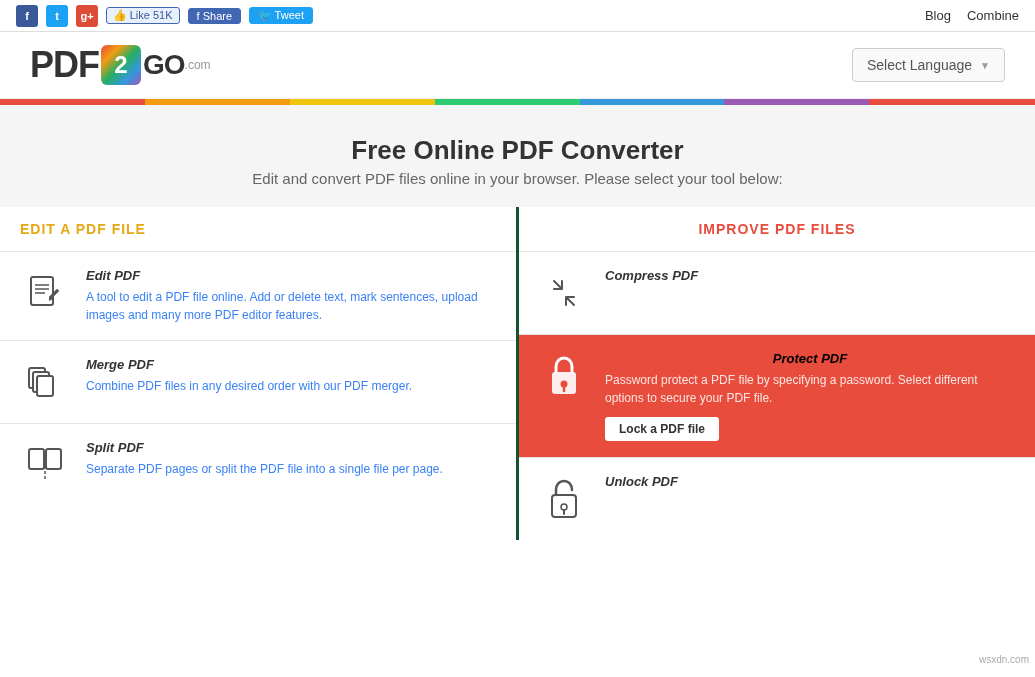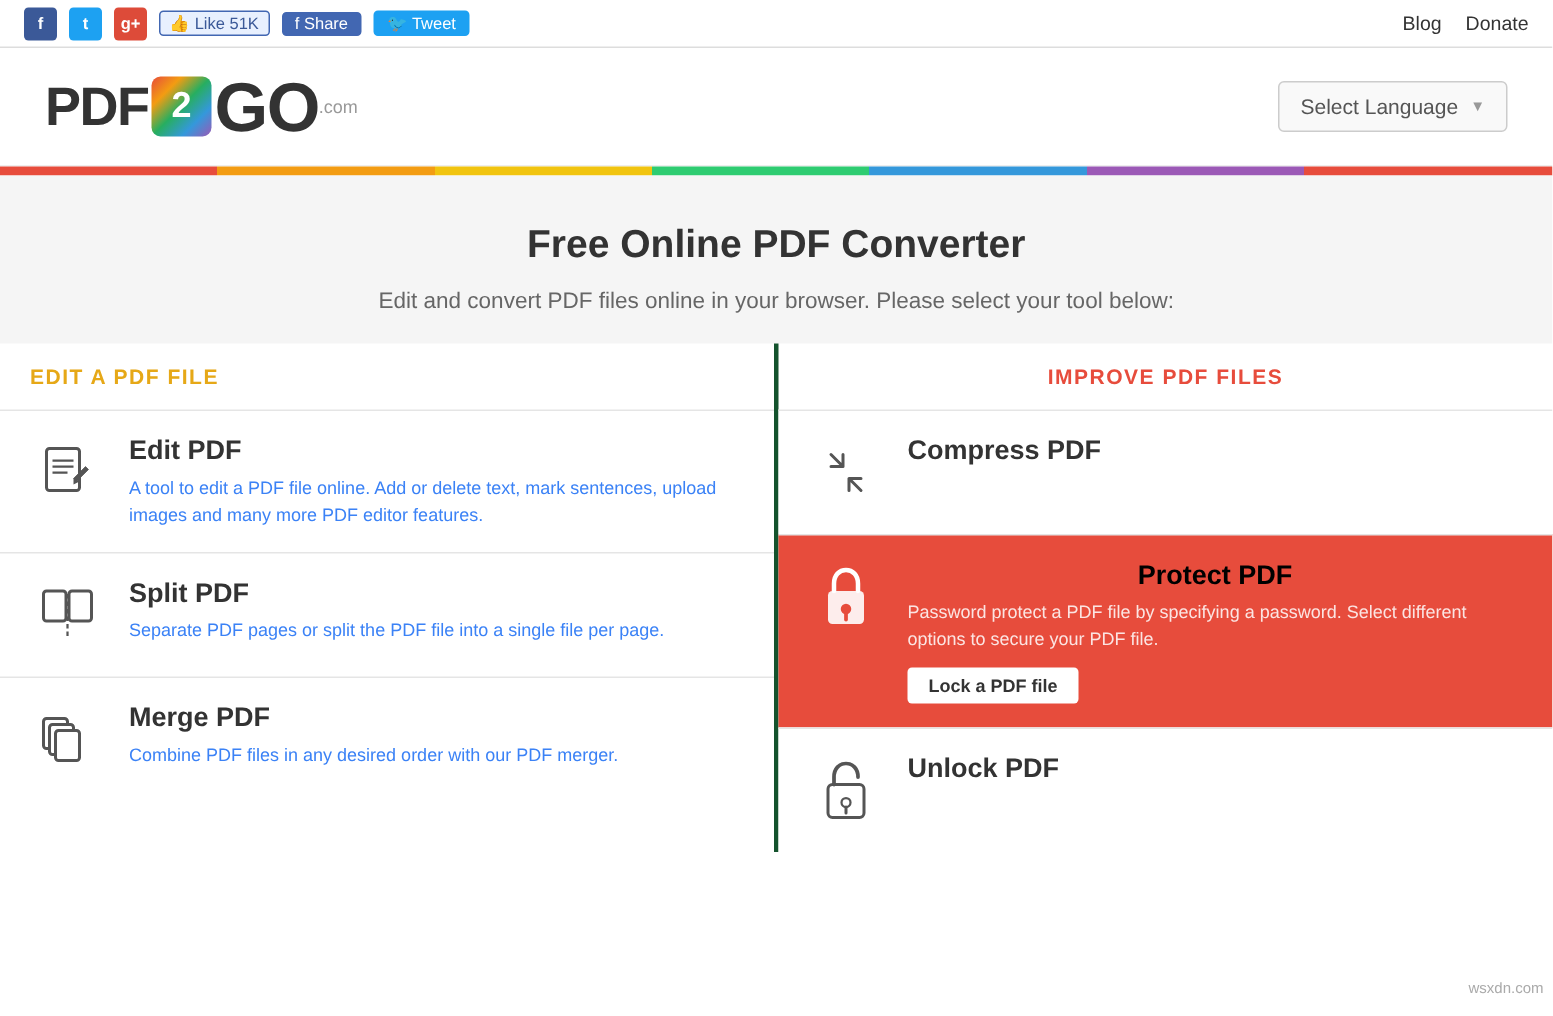--- a/index.html
+++ b/index.html
@@ -175,7 +175,7 @@
   </div>
   <div class="top-bar-right">
     <a href="#">Blog</a>
-    <a href="#">Donate</a>
+    <a href="#">Combine</a>
   </div>
 </div>
 

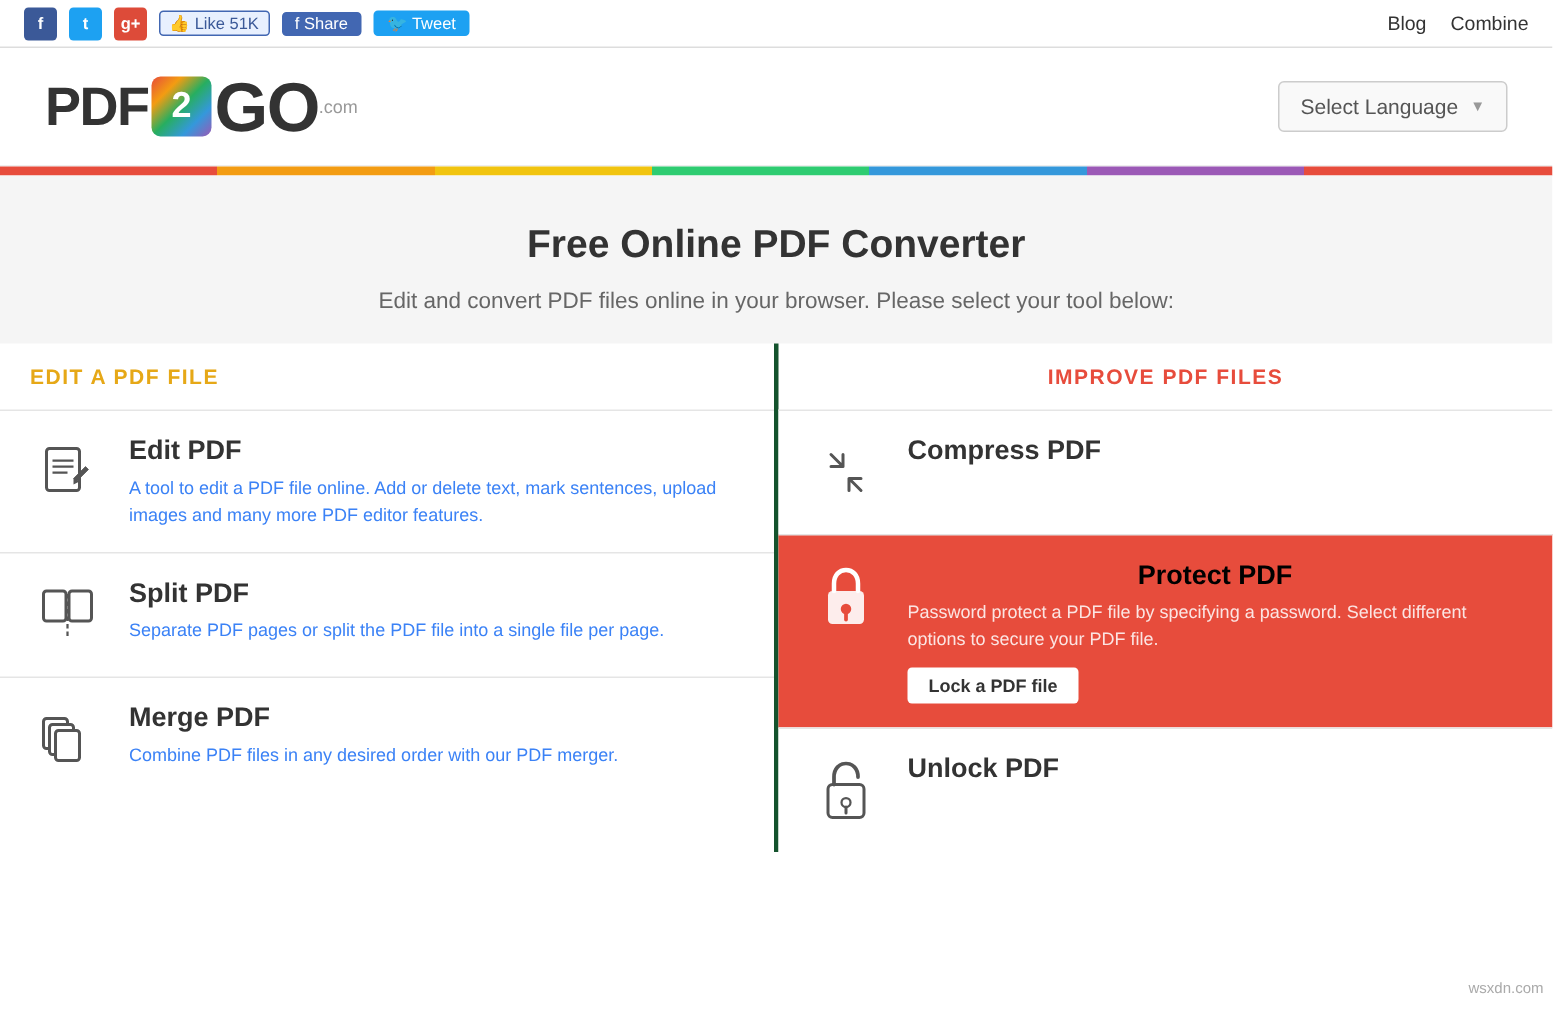--- a/index.html
+++ b/index.html
@@ -54,7 +54,7 @@
       font-weight: 900;
       margin: 0 2px;
     }
-    .logo-go { font-size: 46px; font-weight: 900; color: #333; letter-spacing: -1px; text-align: right; }
+    .logo-go { font-size: 28px; font-weight: 900; color: #333; letter-spacing: -1px; text-align: right; }
     .logo-com { font-size: 12px; color: #999; vertical-align: super; }
 
     .select-language-btn {

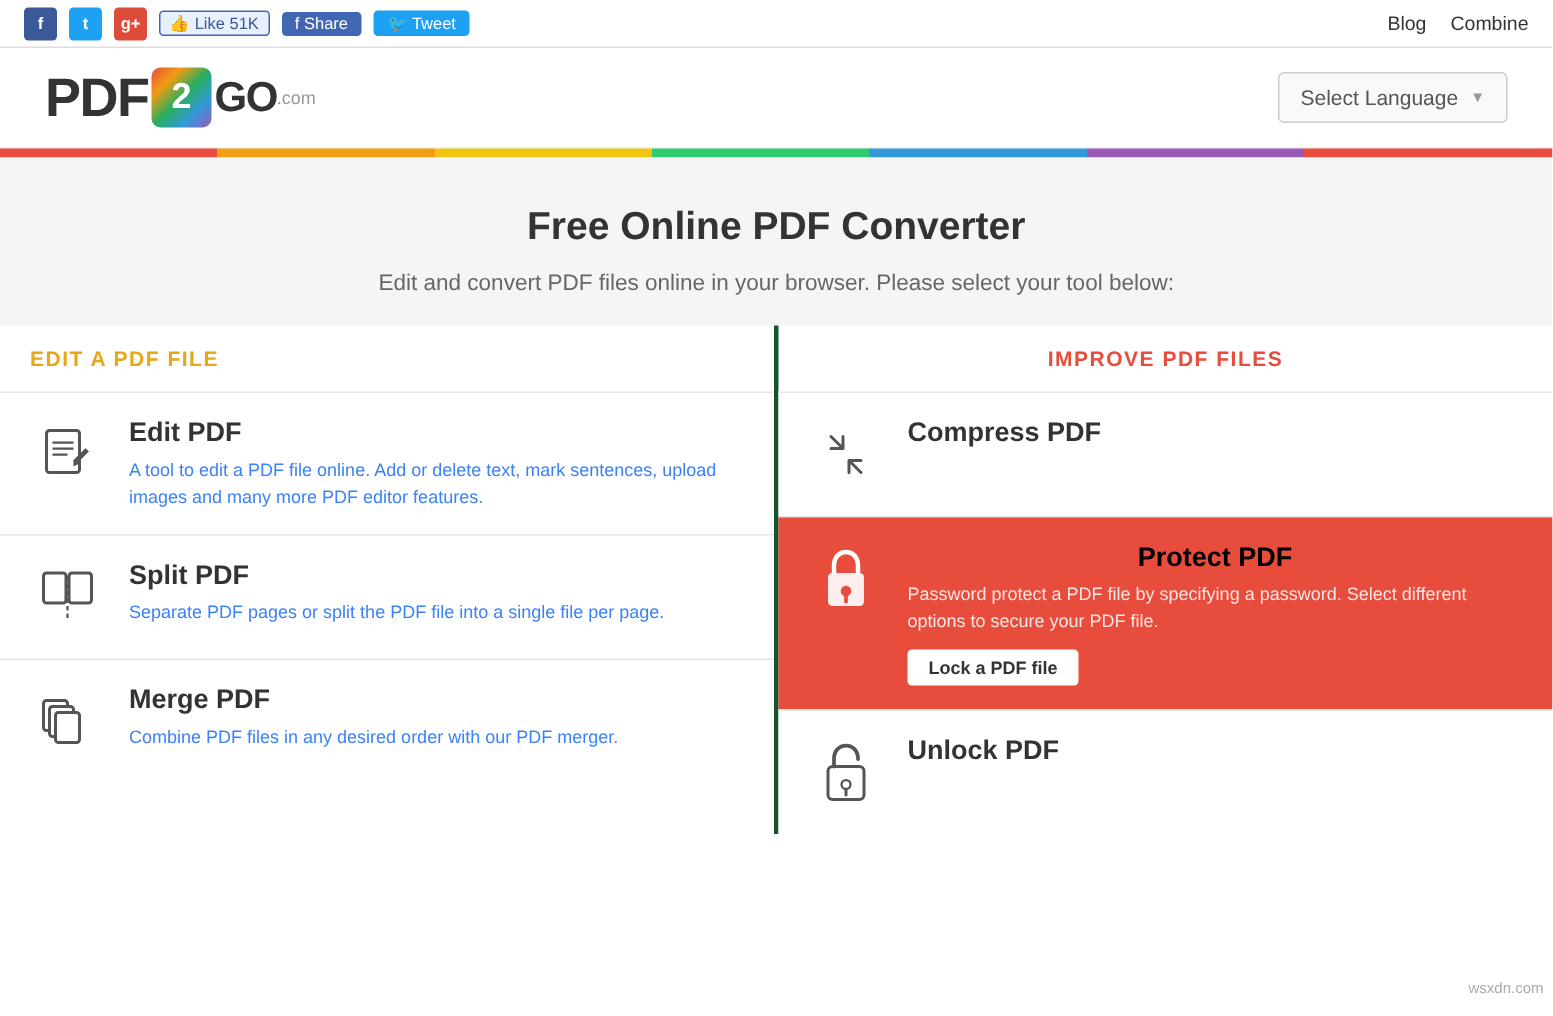--- a/index.html
+++ b/index.html
@@ -83,7 +83,7 @@
       text-align: center;
       padding: 30px 20px 20px;
     }
-    .hero h1 { font-size: 26px; font-weight: 600; color: #333; margin-bottom: 14px; }
+    .hero h1 { font-size: 26px; font-weight: 600; color: #333; margin-bottom: 4px; }
     .hero p { font-size: 15px; color: #666; }
 
     

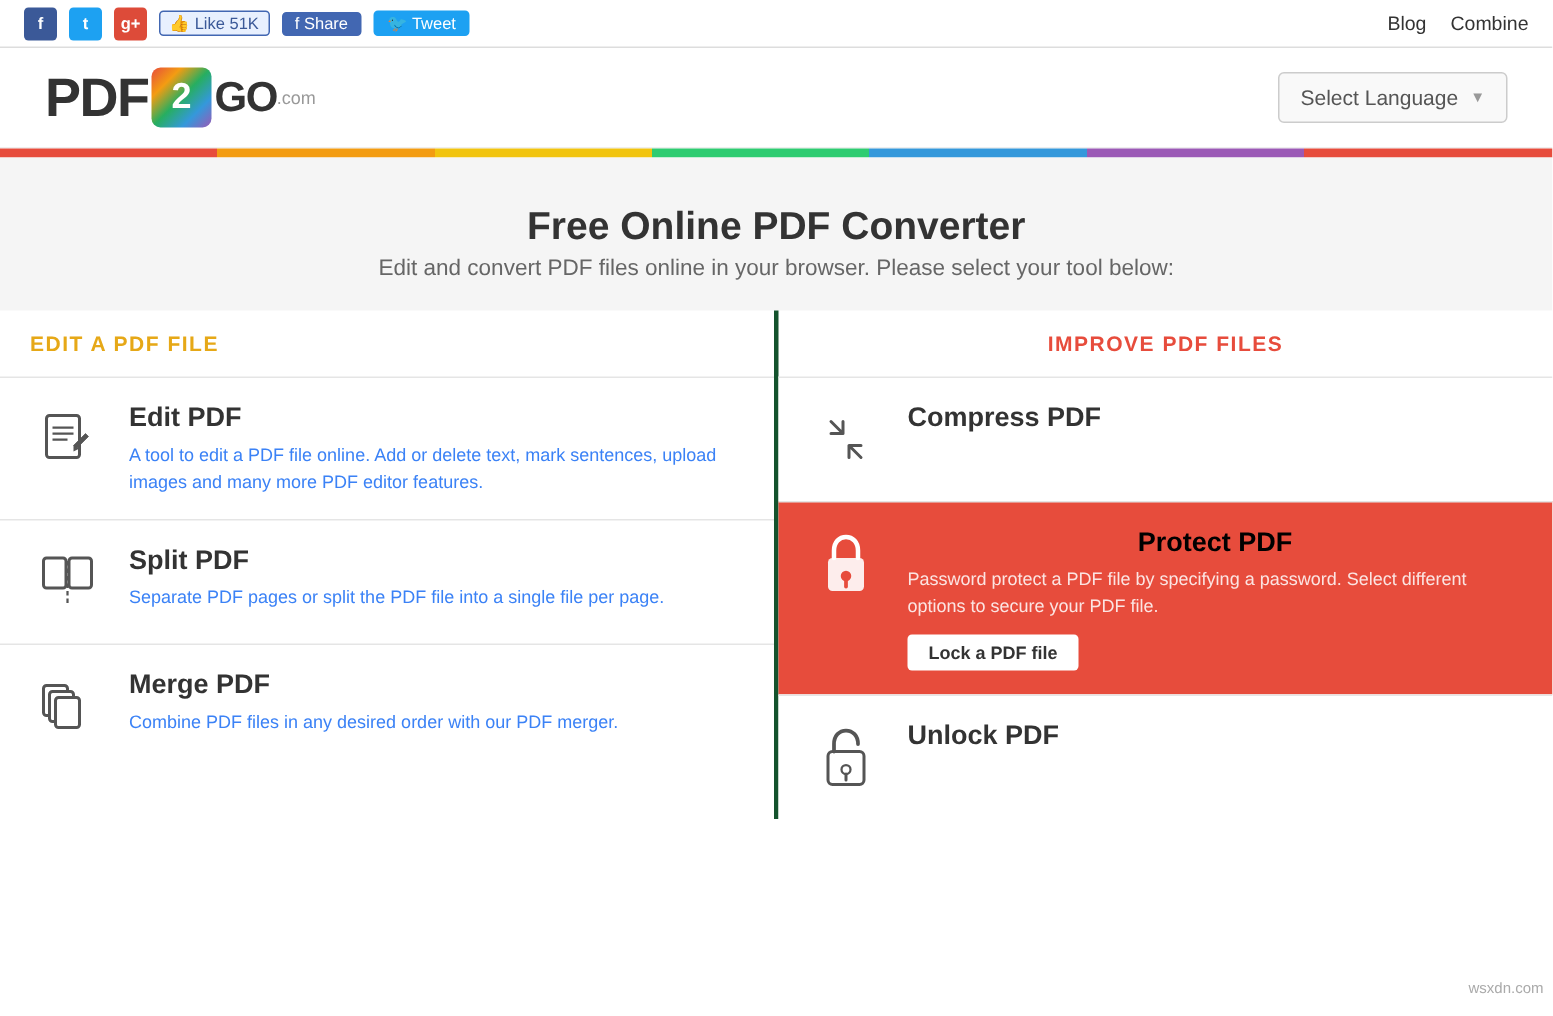--- a/index.html
+++ b/index.html
@@ -128,7 +128,7 @@
     }
     .tool-item.highlighted .tool-icon { color: #fff; }
 
-    .tool-text h3 { font-size: 18px; font-weight: 700; margin-bottom: 5px; color: #333; }
+    .tool-text h3 { font-size: 13px; font-weight: 700; margin-bottom: 5px; color: #333; font-style: italic; }
     .tool-text p { font-size: 12px; color: #3b82f6; line-height: 1.5; }
     .tool-item.highlighted .tool-text h3 { color: #000000; text-align: center; }
     .tool-item.highlighted .tool-text p { color: rgba(255,255,255,0.85); }

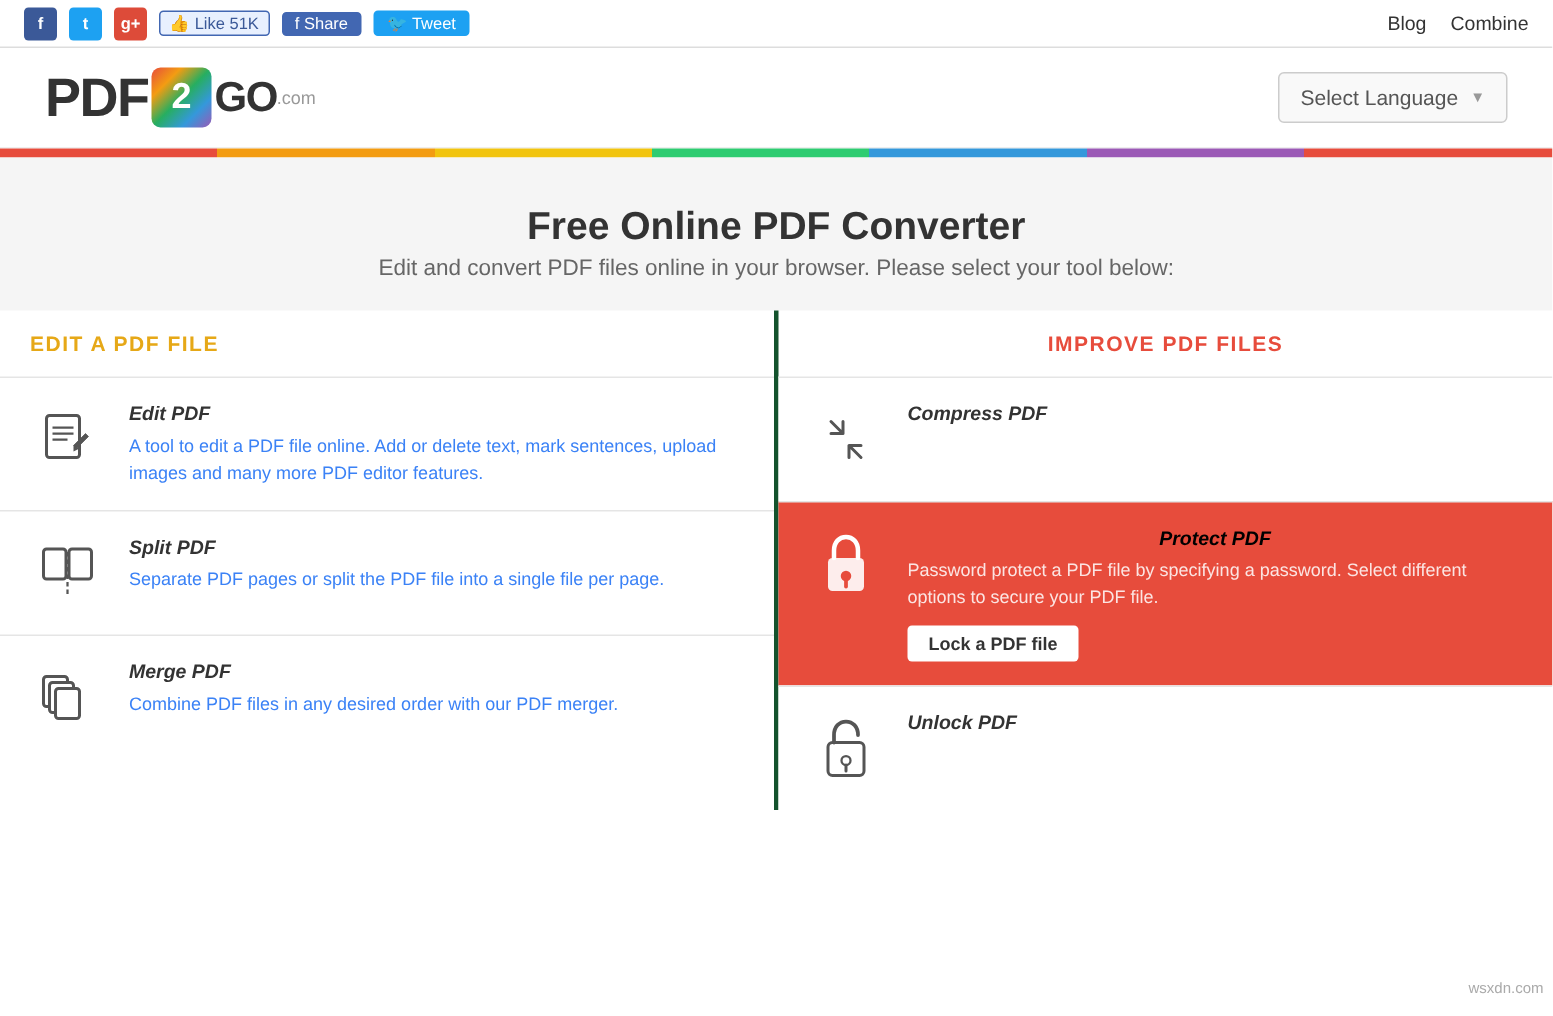--- a/index.html
+++ b/index.html
@@ -224,6 +224,20 @@
     <div class="tool-item">
       <div class="tool-icon">
         <svg width="36" height="36" viewBox="0 0 36 36" fill="none">
+          <rect x="2" y="4" width="16" height="20" rx="2" stroke="#555" stroke-width="2" fill="none"></rect>
+          <rect x="6" y="8" width="16" height="20" rx="2" stroke="#555" stroke-width="2" fill="white"></rect>
+          <rect x="10" y="12" width="16" height="20" rx="2" stroke="#555" stroke-width="2" fill="white"></rect>
+        </svg>
+      </div>
+      <div class="tool-text">
+        <h3>Merge PDF</h3>
+        <p>Combine PDF files in any desired order with our PDF merger.</p>
+      </div>
+    </div>
+
+    <div class="tool-item">
+      <div class="tool-icon">
+        <svg width="36" height="36" viewBox="0 0 36 36" fill="none">
           <rect x="2" y="2" width="15" height="20" rx="2" stroke="#555" stroke-width="2" fill="none"></rect>
           <rect x="19" y="2" width="15" height="20" rx="2" stroke="#555" stroke-width="2" fill="none"></rect>
           <line x1="18" y1="4" x2="18" y2="32" stroke="#555" stroke-width="1.5" stroke-dasharray="3,2"></line>
@@ -232,20 +246,6 @@
       <div class="tool-text">
         <h3>Split PDF</h3>
         <p>Separate PDF pages or split the PDF file into a single file per page.</p>
-      </div>
-    </div>
-
-    <div class="tool-item">
-      <div class="tool-icon">
-        <svg width="36" height="36" viewBox="0 0 36 36" fill="none">
-          <rect x="2" y="4" width="16" height="20" rx="2" stroke="#555" stroke-width="2" fill="none"></rect>
-          <rect x="6" y="8" width="16" height="20" rx="2" stroke="#555" stroke-width="2" fill="white"></rect>
-          <rect x="10" y="12" width="16" height="20" rx="2" stroke="#555" stroke-width="2" fill="white"></rect>
-        </svg>
-      </div>
-      <div class="tool-text">
-        <h3>Merge PDF</h3>
-        <p>Combine PDF files in any desired order with our PDF merger.</p>
       </div>
     </div>
 

